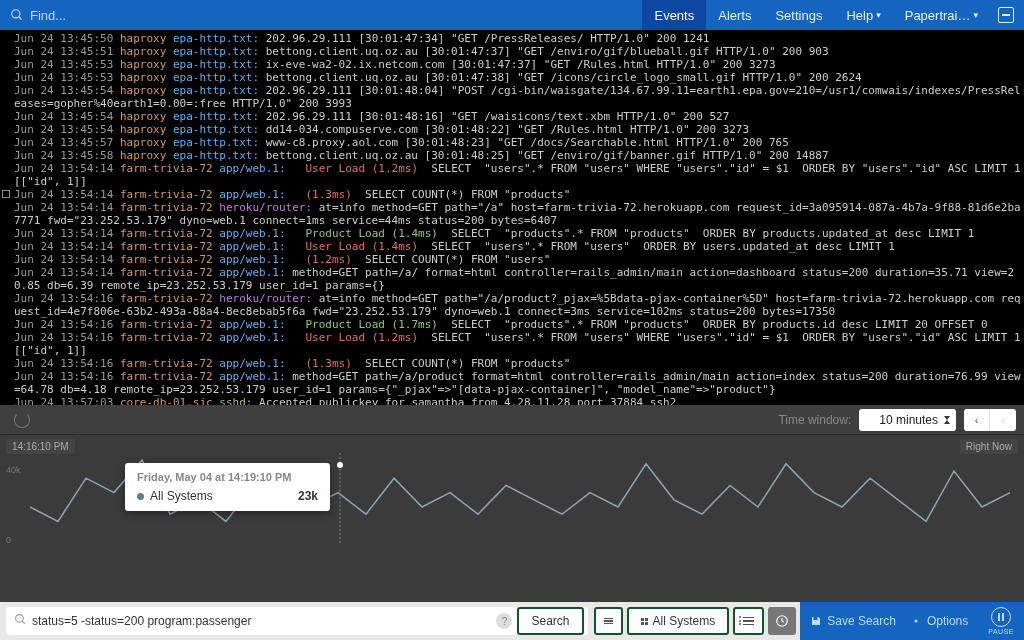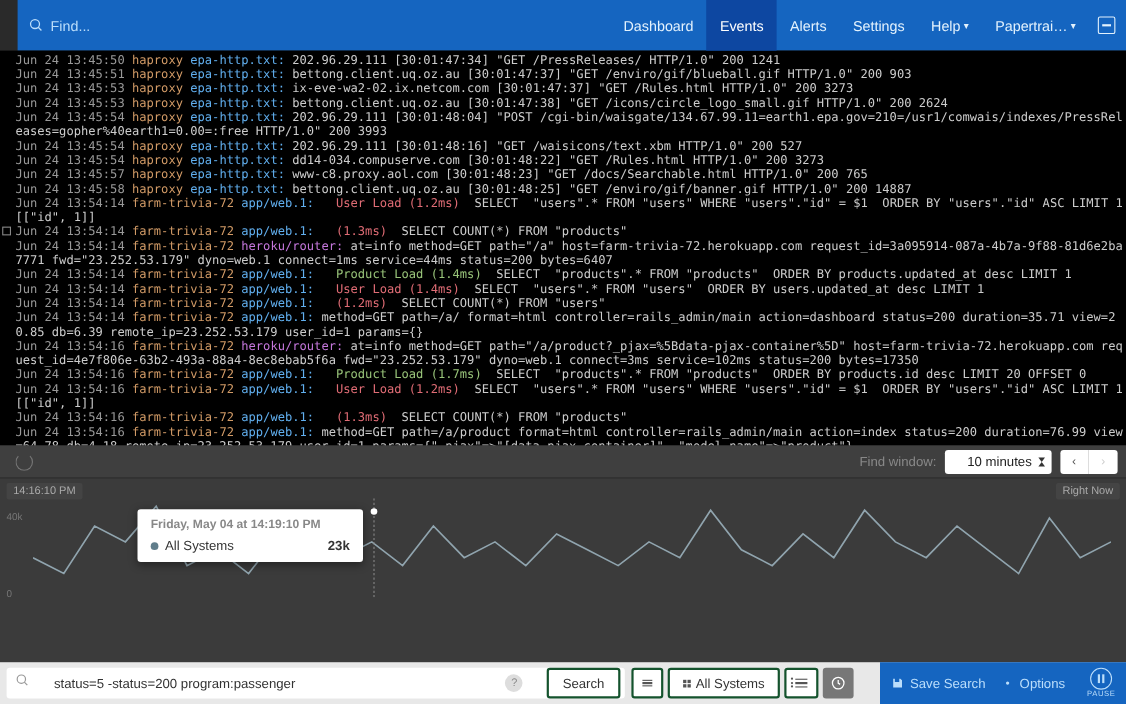--- a/index.html
+++ b/index.html
@@ -6,7 +6,7 @@
 body { font-family: -apple-system, "Helvetica Neue", Arial, sans-serif; background: #2a2a2a; color: #ccc; width: 1024px; height: 640px; overflow: hidden; position: relative; }
 
 
-.header { height: 46px; background: #1565c0; display: flex; align-items: center; padding: 0 10px; color: #fff; font-size: 13px; margin-left: 16px; }
+.header { height: 30px; background: #1565c0; display: flex; align-items: center; padding: 0 10px; color: #fff; font-size: 13px; }
 .search-wrap { display: flex; align-items: center; flex: 1; gap: 6px; color: #bbdefb; }
 .search-wrap svg { width: 14px; height: 14px; fill: none; stroke: #bbdefb; stroke-width: 2; }
 .find-text { color: #bbdefb; }

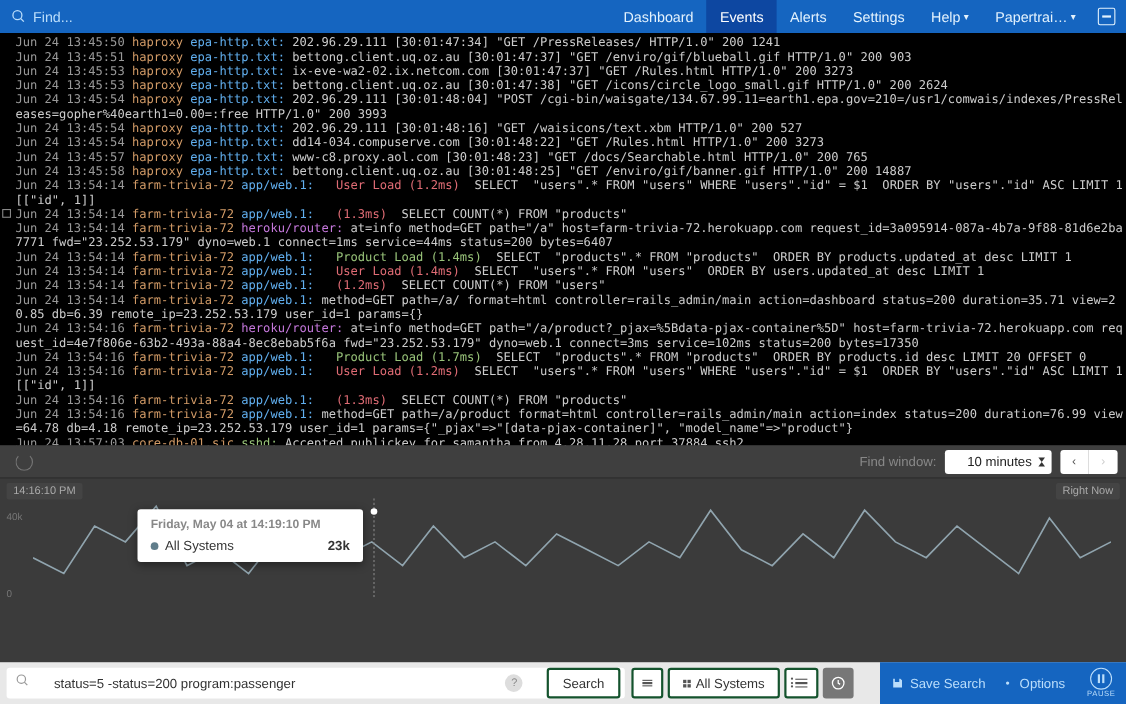--- a/index.html
+++ b/index.html
@@ -98,7 +98,6 @@
     <span class="find-text">Find...</span>
   </div>
   <div class="nav">
-    <div class="nav-item">Dashboard</div>
     <div class="nav-item active">Events</div>
     <div class="nav-item">Alerts</div>
     <div class="nav-item">Settings</div>

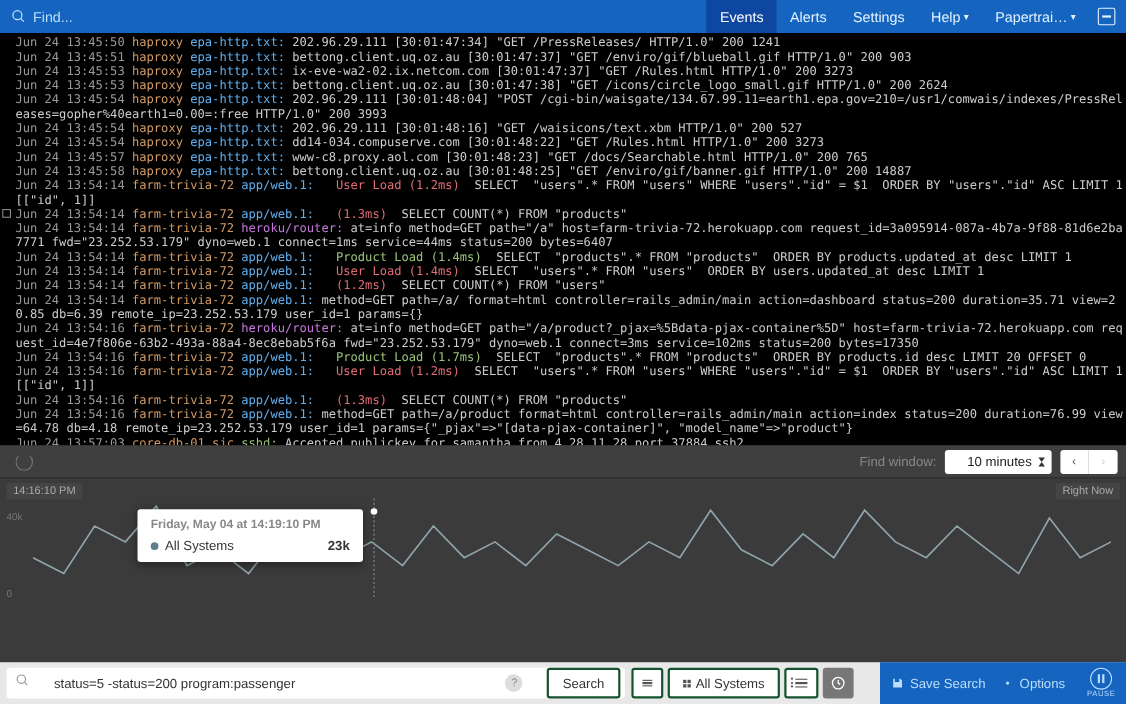--- a/index.html
+++ b/index.html
@@ -118,7 +118,7 @@
 <div class="panel">
   <div class="panel-top">
     <div class="refresh"></div>
-    <span class="tw-label">Find window:</span>
+    <span class="tw-label">Time window:</span>
     <div class="tw-select">
         <span>10 minutes</span>
       </div>

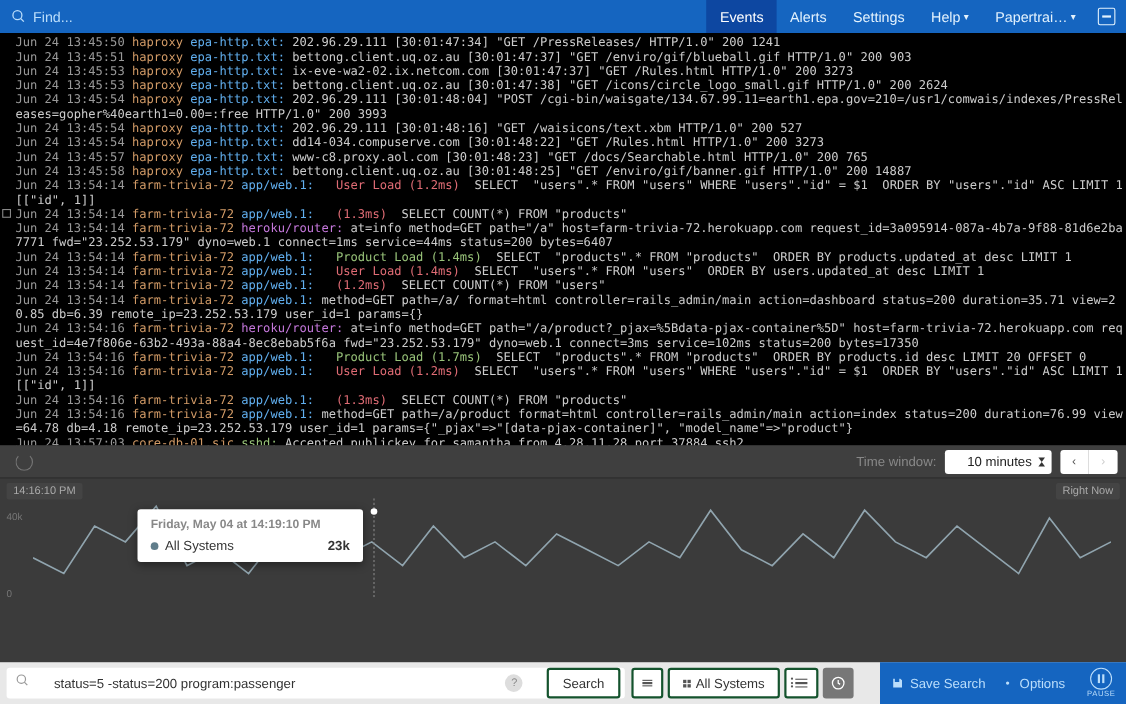--- a/index.html
+++ b/index.html
@@ -62,7 +62,7 @@
 
 
 .bottom { position: absolute; bottom: 0; left: 0; right: 0; height: 38px; display: flex; align-items: center; background: #e8e8e8; }
-.q-wrap { flex:1; display:flex; align-items:center; height:28px; background:#fff; margin:0 6px; border-radius:3px; padding:0 4px 0 8px; gap:22px;}
+.q-wrap { flex:1; display:flex; align-items:center; height:28px; background:#fff; margin:0 6px; border-radius:3px; padding:0 4px 0 8px; gap:5px;}
 .q-icon svg { width:13px; height:13px; stroke:#999; fill:none; stroke-width:2;}
 .q-input { flex:1; border:none; outline:none; font-size:12px; color:#333; background:transparent;}
 .q-help { width:16px;height:16px;border-radius:50%;background:#ddd;color:#888;font-size:10px;display:flex;align-items:center;justify-content:center;}

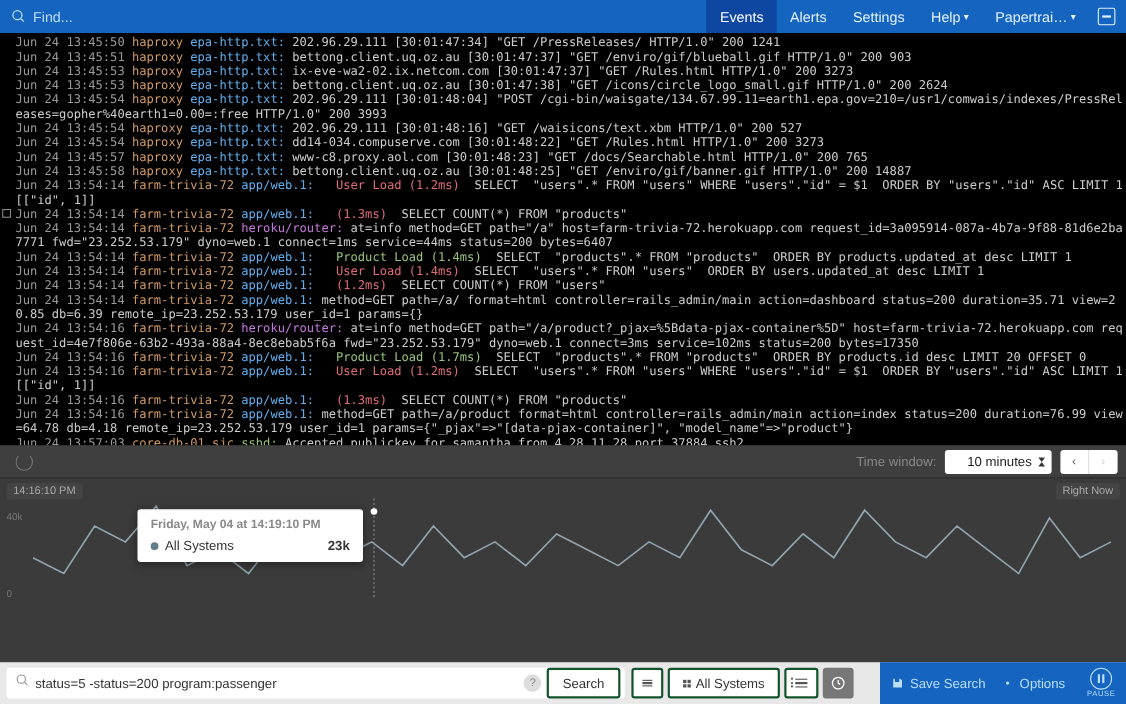--- a/index.html
+++ b/index.html
@@ -78,7 +78,7 @@
 .clock-btn{width:28px;height:28px;background:#777;border-radius:3px;display:flex;align-items:center;justify-content:center;margin-right:4px;}
 .clock-btn svg{width:14px;height:14px;stroke:#fff;fill:none;stroke-width:2;}
 
-.right-actions { background:#1565c0; height:38px; display:flex; align-items:center; padding:18px 10px; gap:14px;margin-left:20px;}
+.right-actions { background:#1565c0; height:38px; display:flex; align-items:center; padding:18px 10px; gap:14px;}
 .r-link { color:#bbdefb; font-size:12px; display:flex; align-items:center; gap:5px; cursor:pointer;}
 .r-link svg{width:12px;height:12px;fill:#bbdefb;}
 .pause-wrap{display:flex;flex-direction:column;align-items:center;gap:1px;margin-left:6px;}

